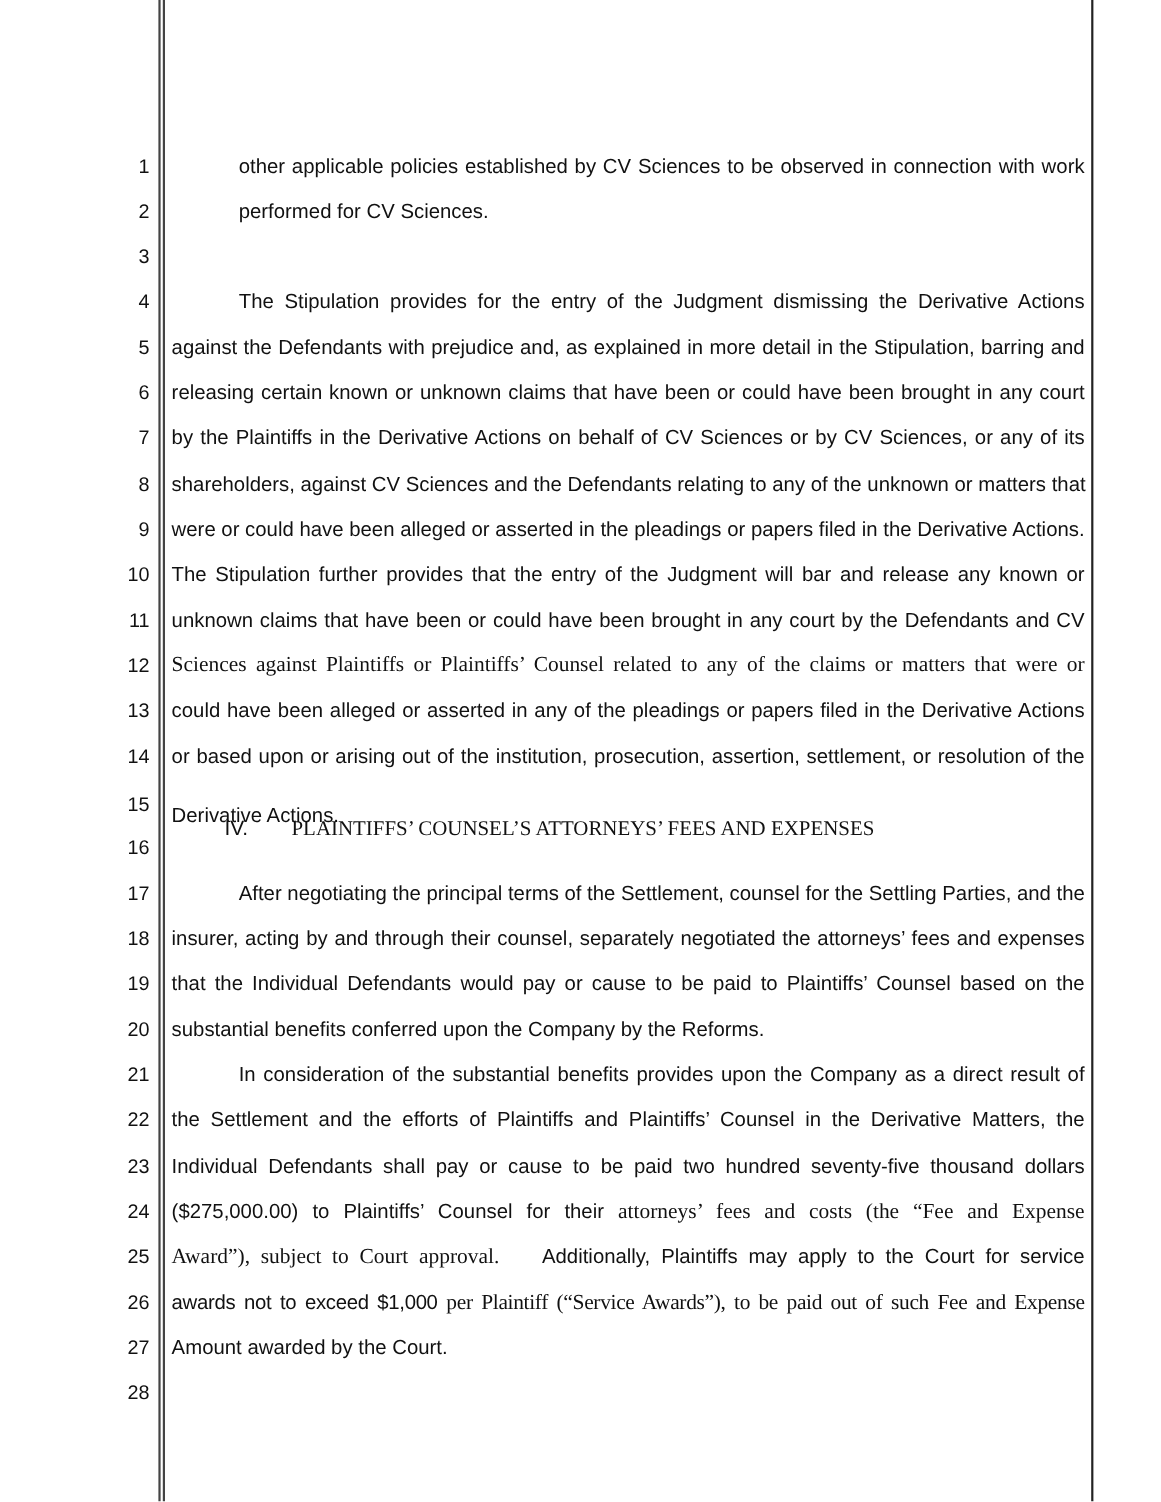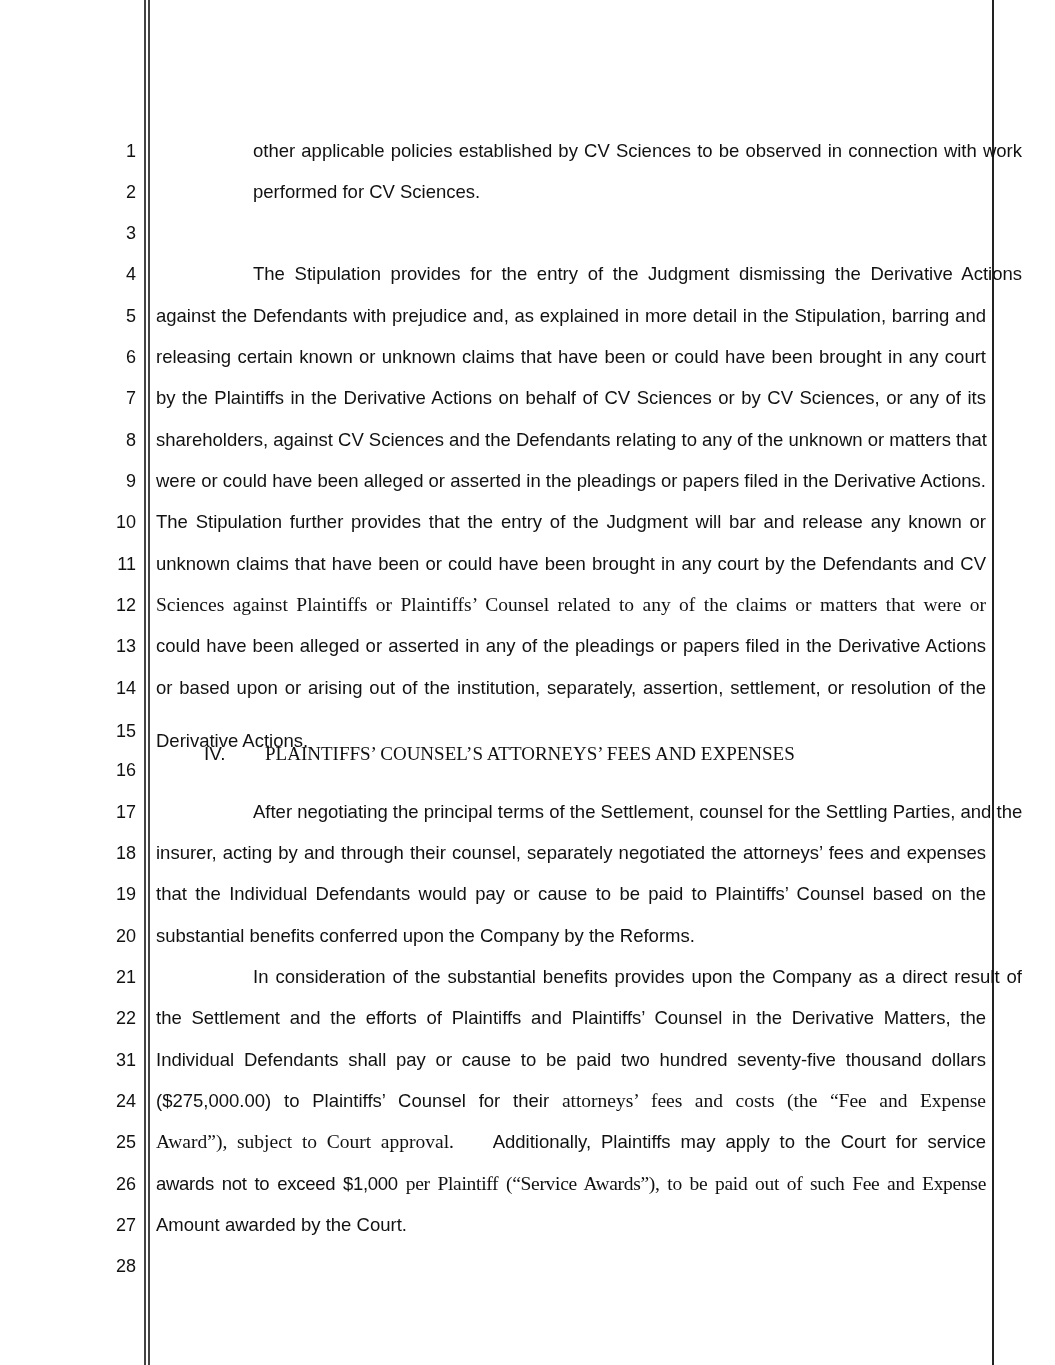--- a/index.html
+++ b/index.html
@@ -10,7 +10,7 @@
   .rule.r { left: 992px; width: 2px; background: #222; }
   .ln { position: absolute; left: 96px; width: 40px; text-align: right; font-size: 18px; line-height: 20px; color: #111; }
   .tl { position: absolute; left: 156px; width: 830px; font-size: 18.5px; line-height: 22px; white-space: nowrap; text-align: justify; text-align-last: justify; }
-  .tl.indent { left: 217px; width: 769px; margin-left: 36px; }
+  .tl.indent { left: 217px; width: 769px; }
   .tl.last { text-align-last: left; }
   .serif { font-family: "Liberation Serif", serif; font-size: 19.5px; }
   .heading { position: absolute; left: 156px; top: 743px; font-size: 19px; line-height: 22px; white-space: nowrap; }

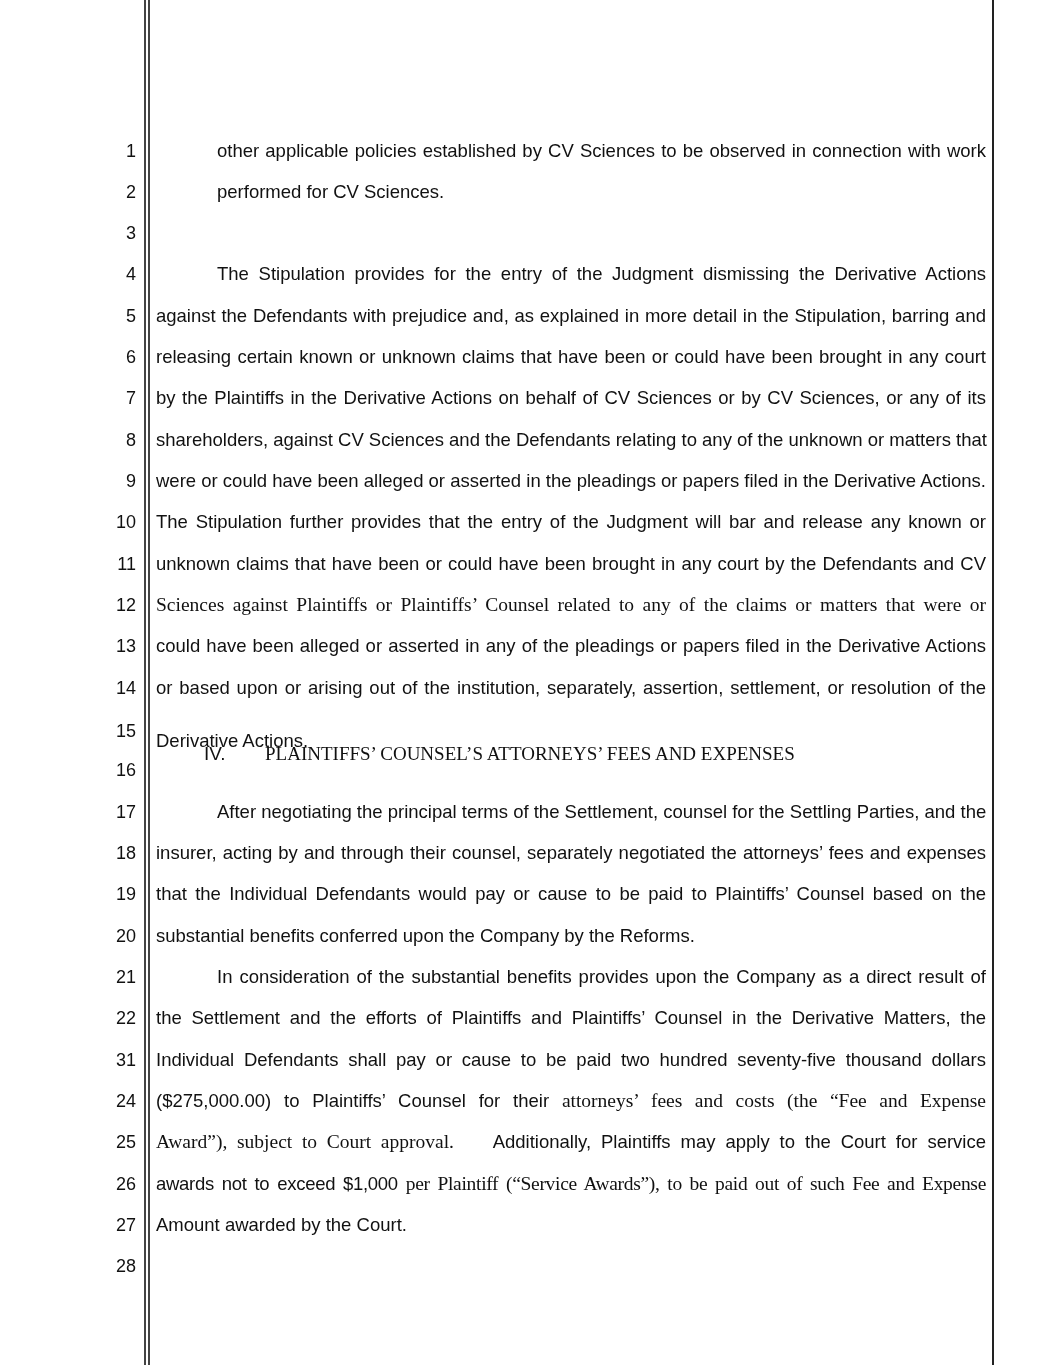--- a/index.html
+++ b/index.html
@@ -70,7 +70,7 @@
     <div class="tl" style="top:553px">unknown claims that have been or could have been brought in any court by the Defendants and CV</div>
     <div class="tl serif" style="top:594px">Sciences against Plaintiffs or Plaintiffs’ Counsel related to any of the claims or matters that were or</div>
     <div class="tl" style="top:635px">could have been alleged or asserted in any of the pleadings or papers filed in the Derivative Actions</div>
-    <div class="tl" style="top:677px">or based upon or arising out of the institution, separately, assertion, settlement, or resolution of the</div>
+    <div class="tl" style="top:677px">or based upon or arising out of the institution, prosecution, assertion, settlement, or resolution of the</div>
     <div class="tl last" style="top:730px">Derivative Actions.</div>
 
     <div class="heading">

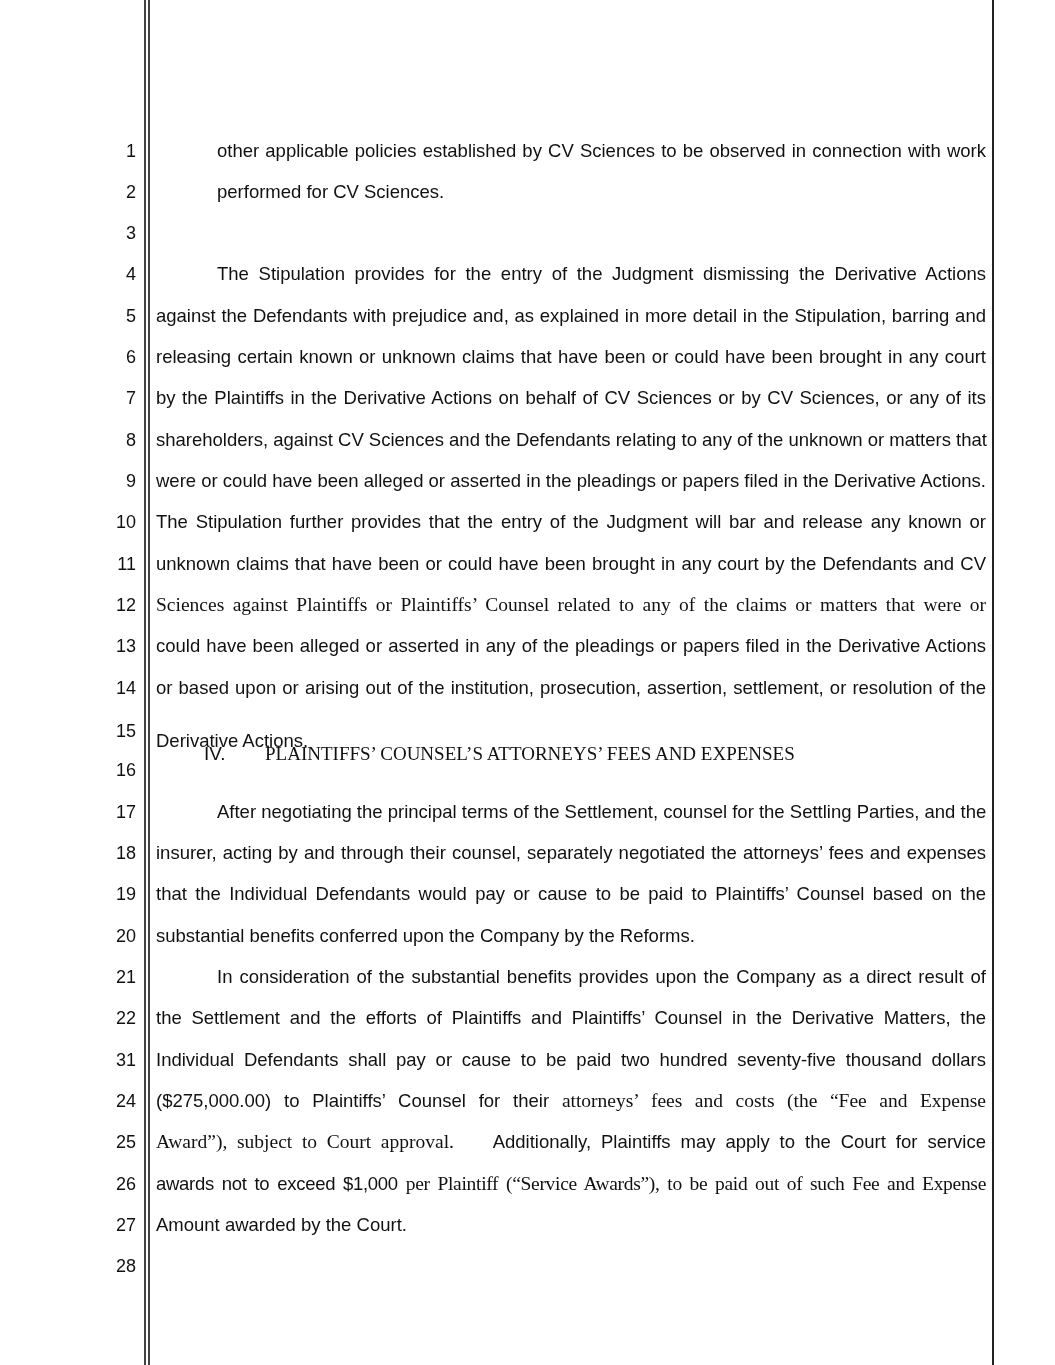--- a/index.html
+++ b/index.html
@@ -48,7 +48,7 @@
     <div class="ln" style="top:926px">20</div>
     <div class="ln" style="top:967px">21</div>
     <div class="ln" style="top:1008px">22</div>
-    <div class="ln" style="top:1050px">31</div>
+    <div class="ln" style="top:1050px">23</div>
     <div class="ln" style="top:1091px">24</div>
     <div class="ln" style="top:1132px">25</div>
     <div class="ln" style="top:1174px">26</div>

